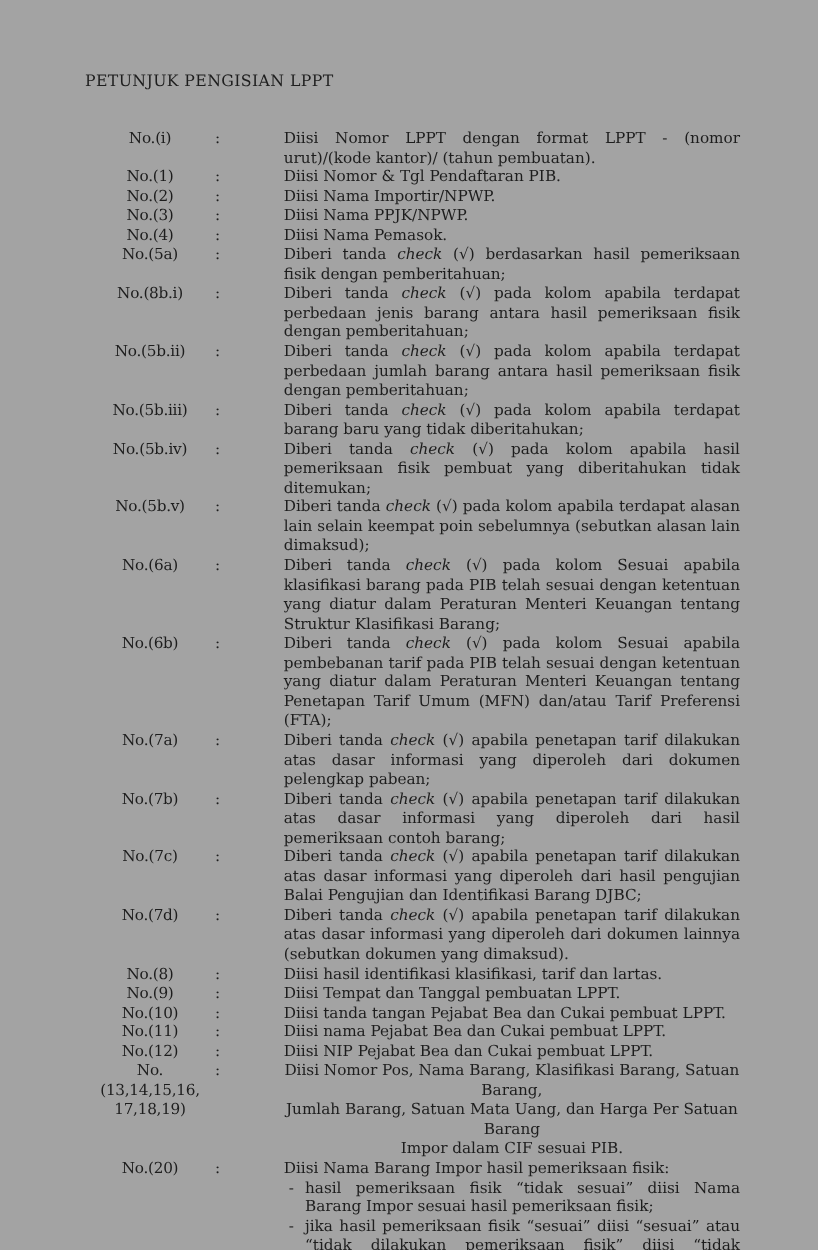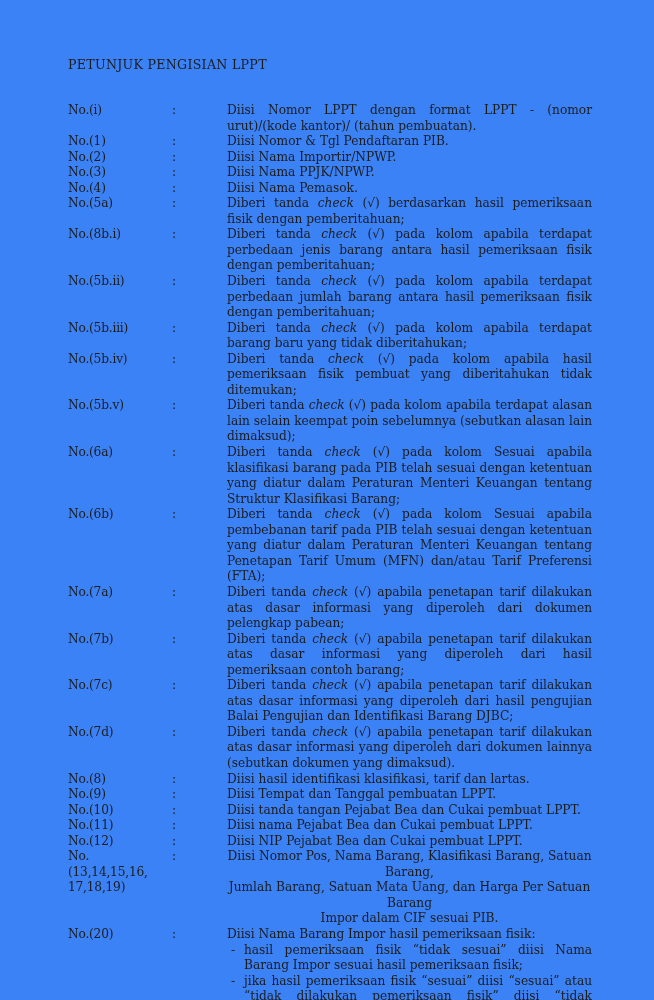--- a/index.html
+++ b/index.html
@@ -20,7 +20,7 @@
     inset: 0;
     box-sizing: border-box;
     padding: 57px 62px 0 68px;
-    background: #3b82f6;
+    background: #a3a3a3;
   }
   .doc-title {
     font-size: 12.6px;

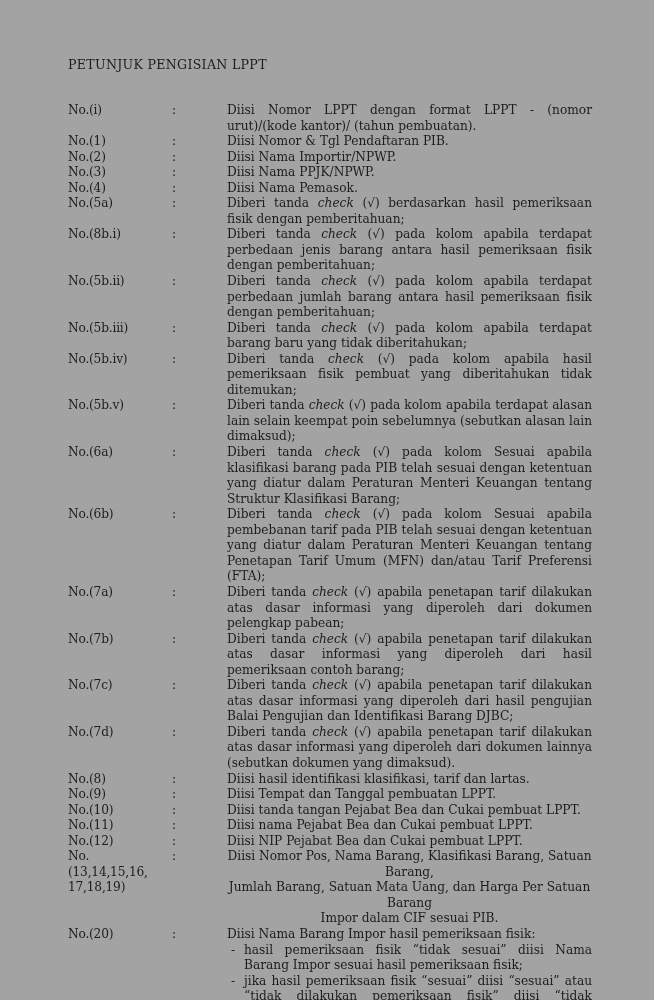--- a/index.html
+++ b/index.html
@@ -39,6 +39,7 @@
     flex: 0 0 104px;
     white-space: pre-line;
     letter-spacing: -0.2px;
+    text-align: center;
   }
   .colon {
     flex: 0 0 16px;

